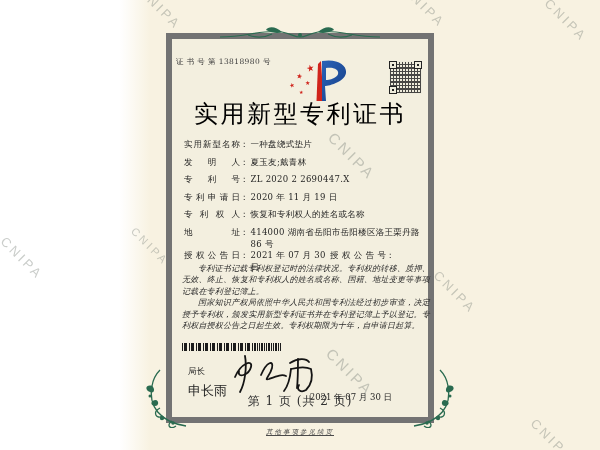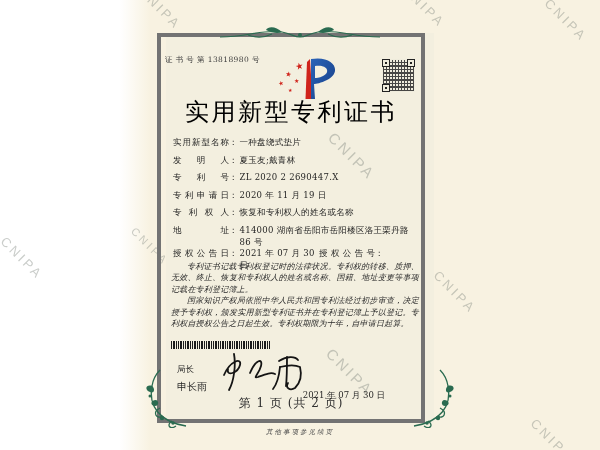--- a/index.html
+++ b/index.html
@@ -11,7 +11,7 @@
   .wm{position:absolute;font-family:"Liberation Sans",sans-serif;font-size:13px;letter-spacing:3px;
       color:rgba(122,130,122,0.40);white-space:nowrap;transform:translate(-50%,-50%) rotate(45deg);
       pointer-events:none;}
-  .frame{position:absolute;left:157px;top:33px;width:268px;height:390px;border:4px solid #737373;
+  .frame{position:absolute;left:166px;top:33px;width:268px;height:390px;border:6px solid #737373;
          box-sizing:border-box;background:transparent;}
   .cert-no{position:absolute;left:4px;top:18px;font-size:7.5px;letter-spacing:0.4px;color:#3c3c3c;}
   .qr{position:absolute;right:6px;top:22px;width:33px;height:33px;background:#efecdc;}

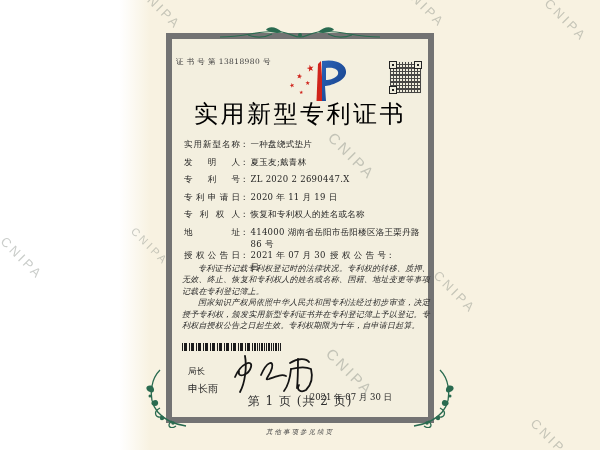--- a/index.html
+++ b/index.html
@@ -38,7 +38,7 @@
   .barcode{position:absolute;left:10px;top:304px;width:99px;height:8px;
     background:repeating-linear-gradient(90deg,#1b1b1b 0 1px,#f3efdf 1px 2px,#1b1b1b 2px 4.5px,#f3efdf 4.5px 5.5px,#1b1b1b 5.5px 6px,#f3efdf 6px 7px);}
   .dir-title{position:absolute;left:16px;top:327px;font-size:8.5px;}
-  .dir-name{position:absolute;left:16px;top:343px;font-size:10px;}
+  .dir-name{position:absolute;left:16px;top:343px;font-size:13px;}
   .signature{position:absolute;left:55px;top:312px;width:92px;height:48px;}
   .issue-date{position:absolute;right:36px;top:353px;font-size:8.5px;}
   .page-info{position:absolute;left:0;bottom:7px;width:100%;text-align:center;font-size:12px;letter-spacing:1px;color:#2e2e2e;}

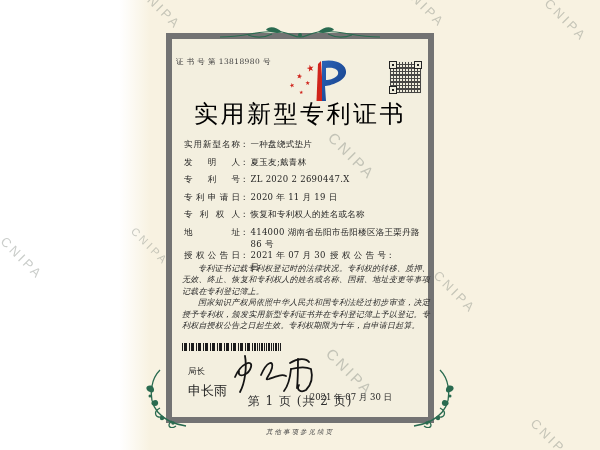--- a/index.html
+++ b/index.html
@@ -43,7 +43,7 @@
   .issue-date{position:absolute;right:36px;top:353px;font-size:8.5px;}
   .page-info{position:absolute;left:0;bottom:7px;width:100%;text-align:center;font-size:12px;letter-spacing:1px;color:#2e2e2e;}
   .footer-note{position:absolute;left:166px;top:428px;width:268px;text-align:center;font-size:6.5px;
-               letter-spacing:2px;color:#4a4a4a;font-style:italic;}
+               letter-spacing:2px;color:#4a4a4a;font-style:italic;text-decoration:underline;}
   .ornament-top{position:absolute;left:218px;top:24px;width:164px;height:18px;}
   .corner{position:absolute;width:46px;height:60px;}
   .corner.bl{left:142px;top:368px;}

